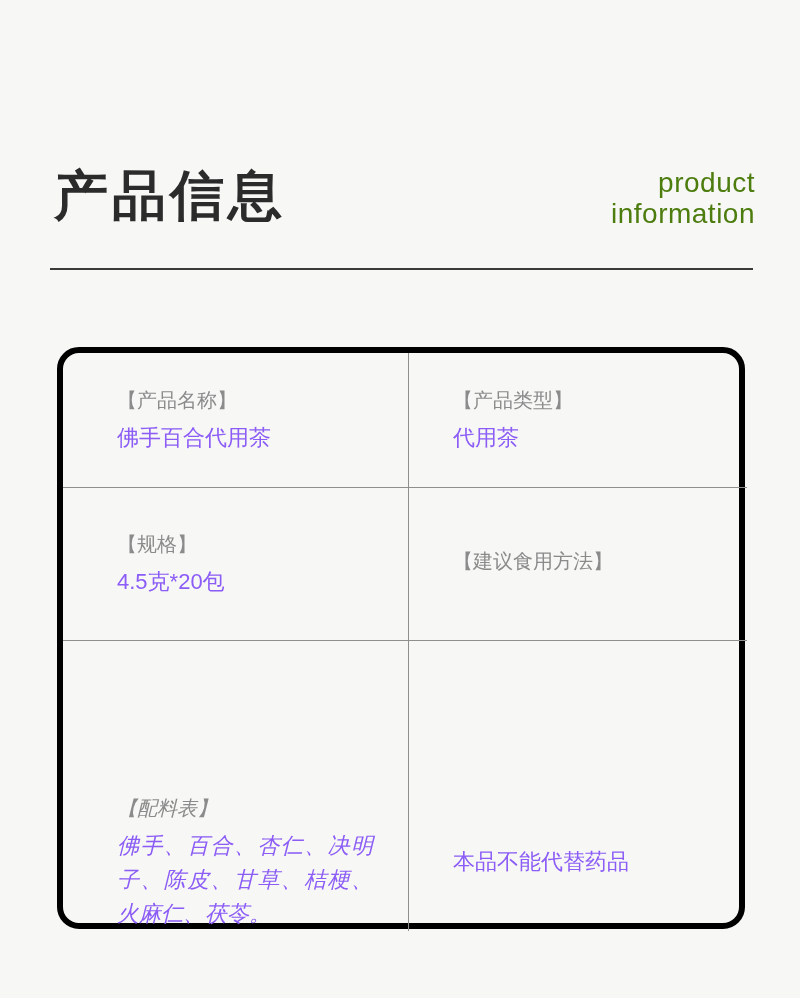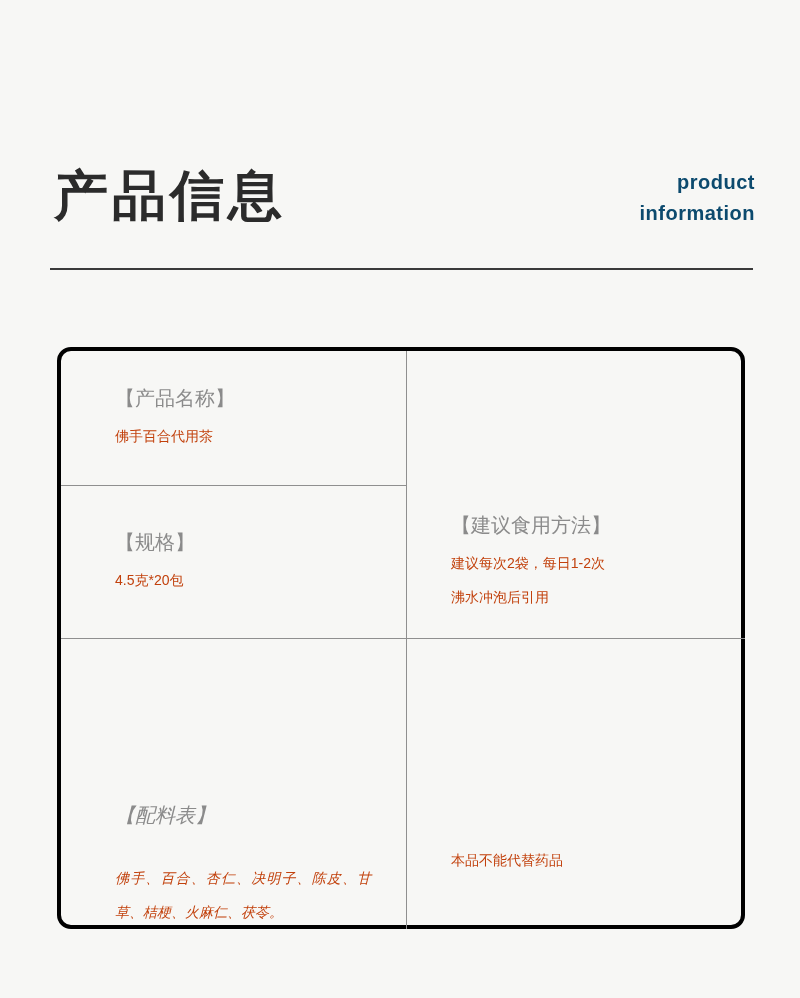--- a/index.html
+++ b/index.html
@@ -18,8 +18,8 @@
   }
   .page-subtitle{
     position:absolute;right:45px;top:167px;
-    text-align:right;font-size:20px;color:#0c4a6e;
-    line-height:31px;font-weight:700;letter-spacing:0.5px;
+    text-align:right;font-size:28px;color:#4d7c0f;
+    line-height:31px;font-weight:400;letter-spacing:0.5px;
   }
   .title-rule{
     position:absolute;left:50px;top:268px;

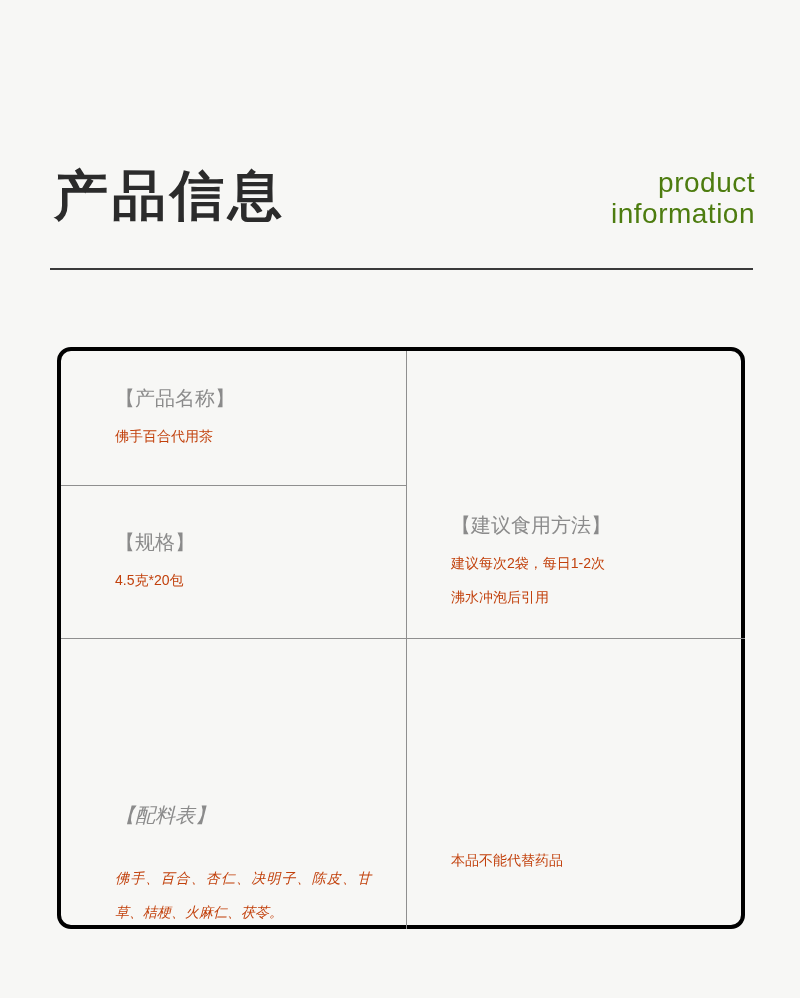--- a/index.html
+++ b/index.html
@@ -29,7 +29,7 @@
   .info-table{
     position:absolute;left:57px;top:347px;
     width:688px;height:582px;
-    border:4px solid #000000;border-radius:14px;
+    border:6px solid #000000;border-radius:22px;
     box-sizing:border-box;
     display:grid;
     grid-template-columns:346px 338px;

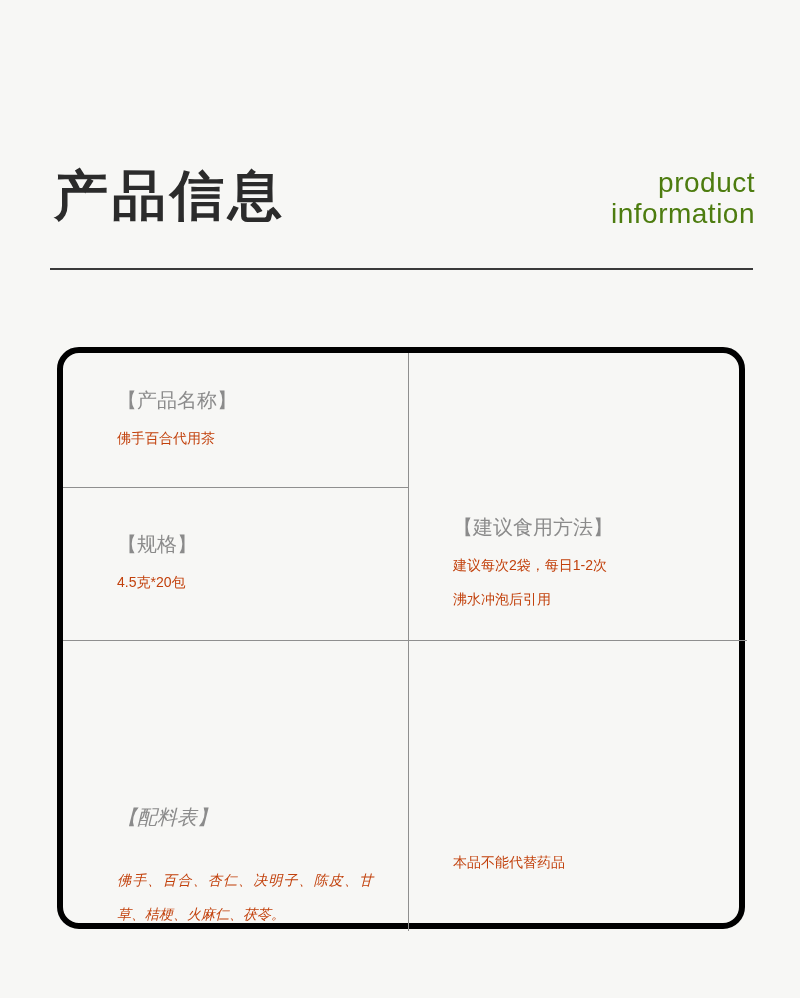--- a/index.html
+++ b/index.html
@@ -84,6 +84,10 @@
     <div class="cell-value">佛手百合代用茶</div>
   </div>
 
+  <div class="cell col2 line-bottom r1c2">
+    <div class="cell-label">【产品类型】</div>
+    <div class="cell-value">代用茶</div>
+  </div>
 
   <div class="cell col1 line-bottom r2c1">
     <div class="cell-label">【规格】</div>

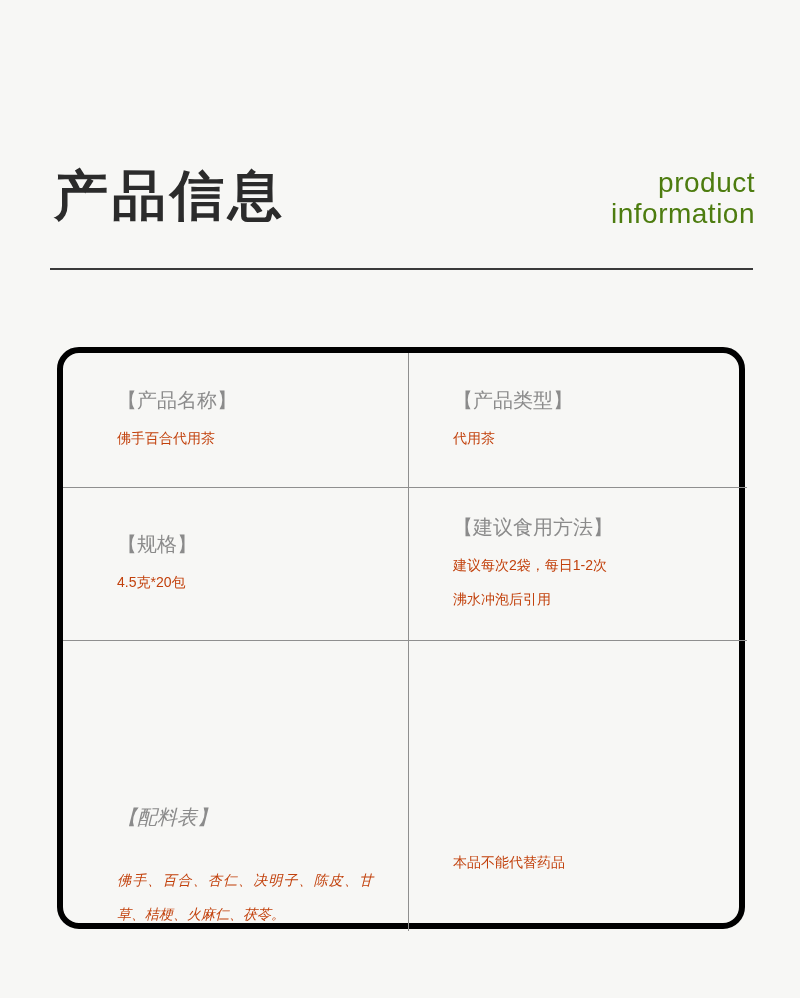--- a/index.html
+++ b/index.html
@@ -55,7 +55,7 @@
     line-height:28px;margin-bottom:7px;
   }
   .cell-value{
-    font-size:14px;color:#c2410c;
+    font-size:22px;color:#8b5cf6;
     line-height:34px;white-space:pre-line;
   }
   .cell-value.justified{

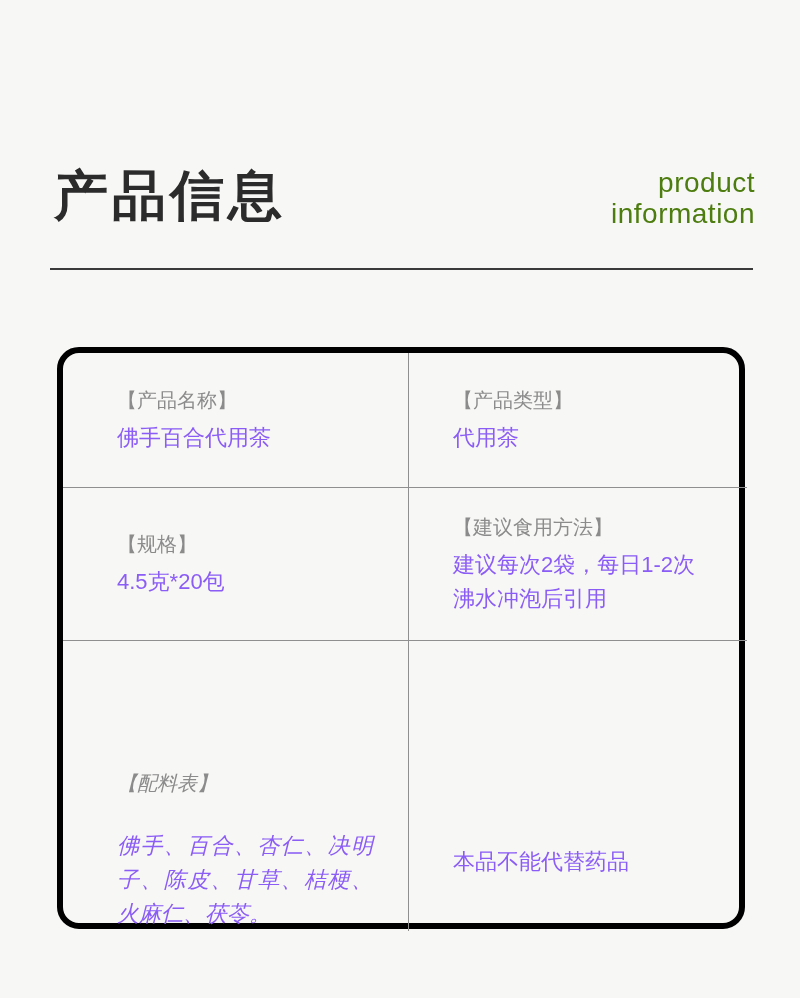--- a/index.html
+++ b/index.html
@@ -96,8 +96,6 @@
 
   <div class="cell col2 line-bottom r2c2">
     <div class="cell-label">【建议食用方法】</div>
-    <div class="cell-value">建议每次2袋，每日1-2次
-沸水冲泡后引用</div>
   </div>
 
   <div class="cell col1 r34c1">

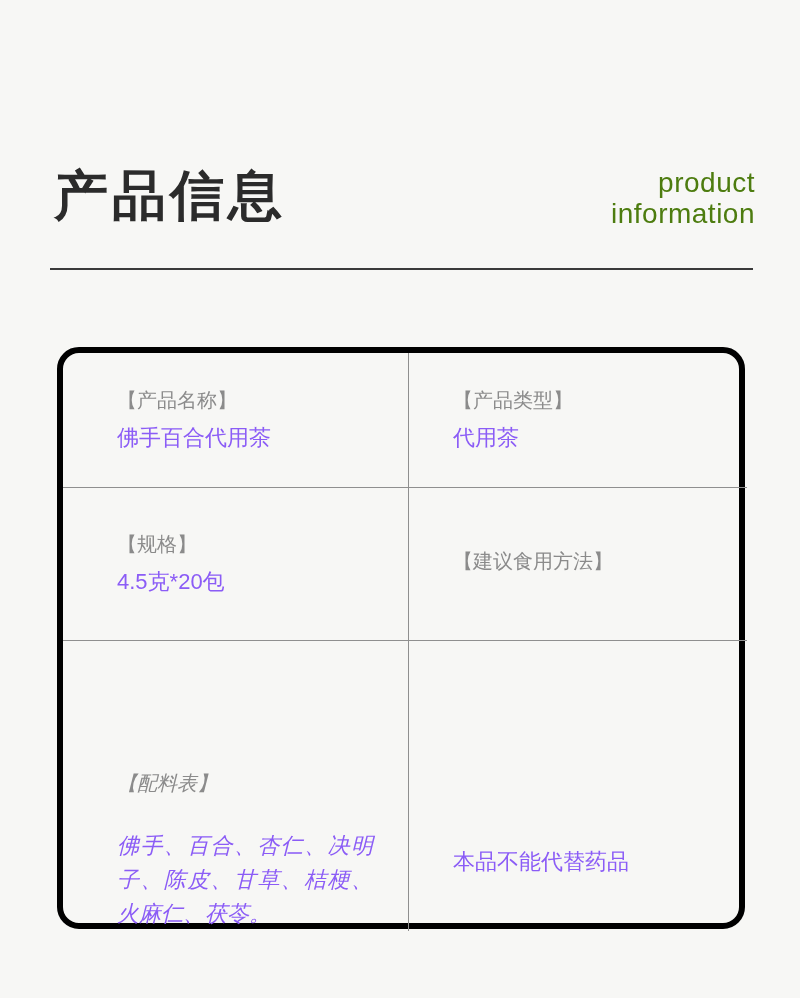--- a/index.html
+++ b/index.html
@@ -62,7 +62,6 @@
     white-space:normal;
     text-align:justify;
     width:256px;
-    margin-top:25px;
   }
 </style>
 </head>

